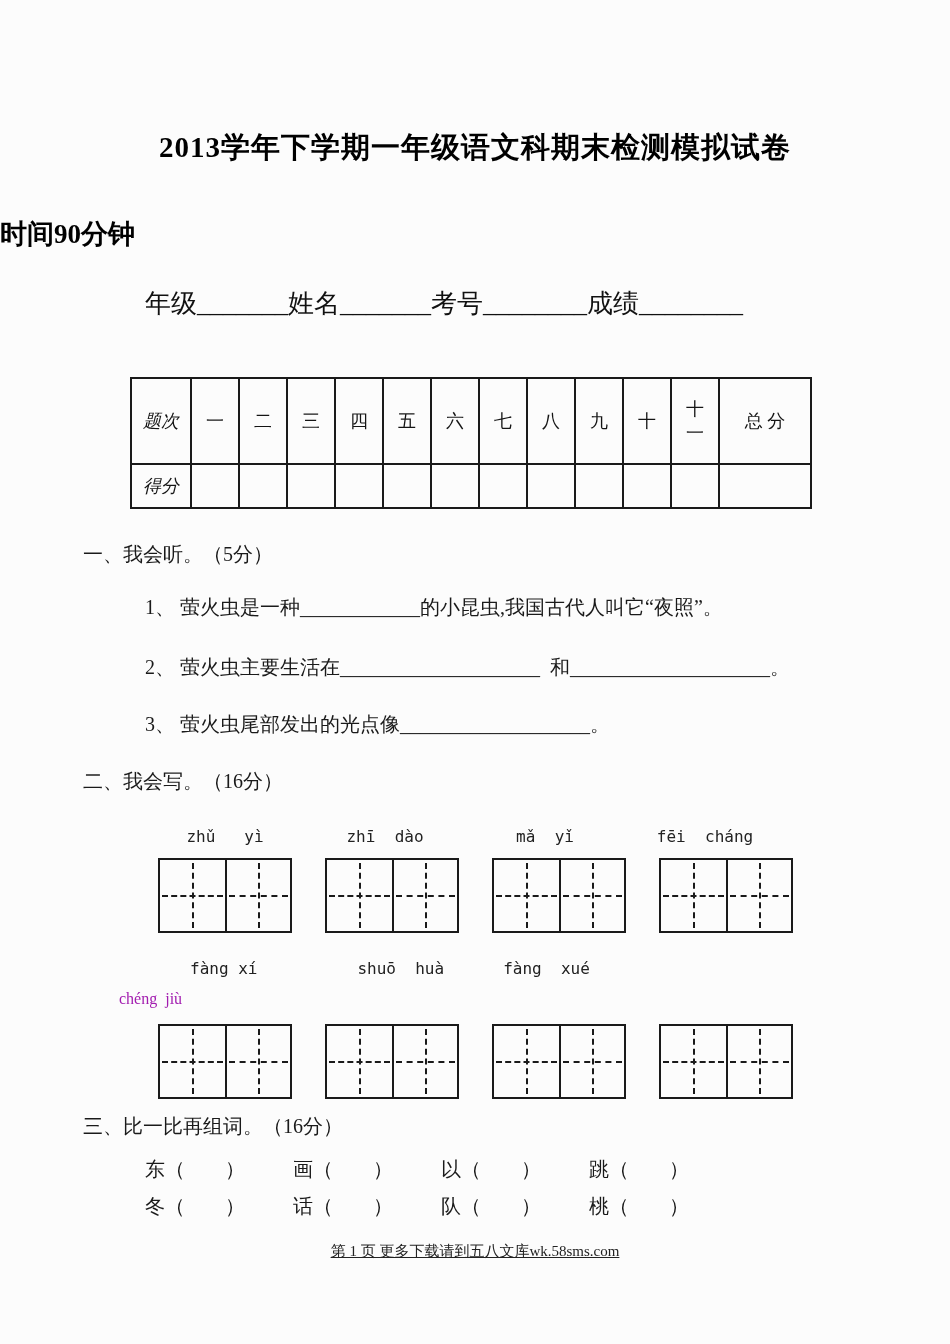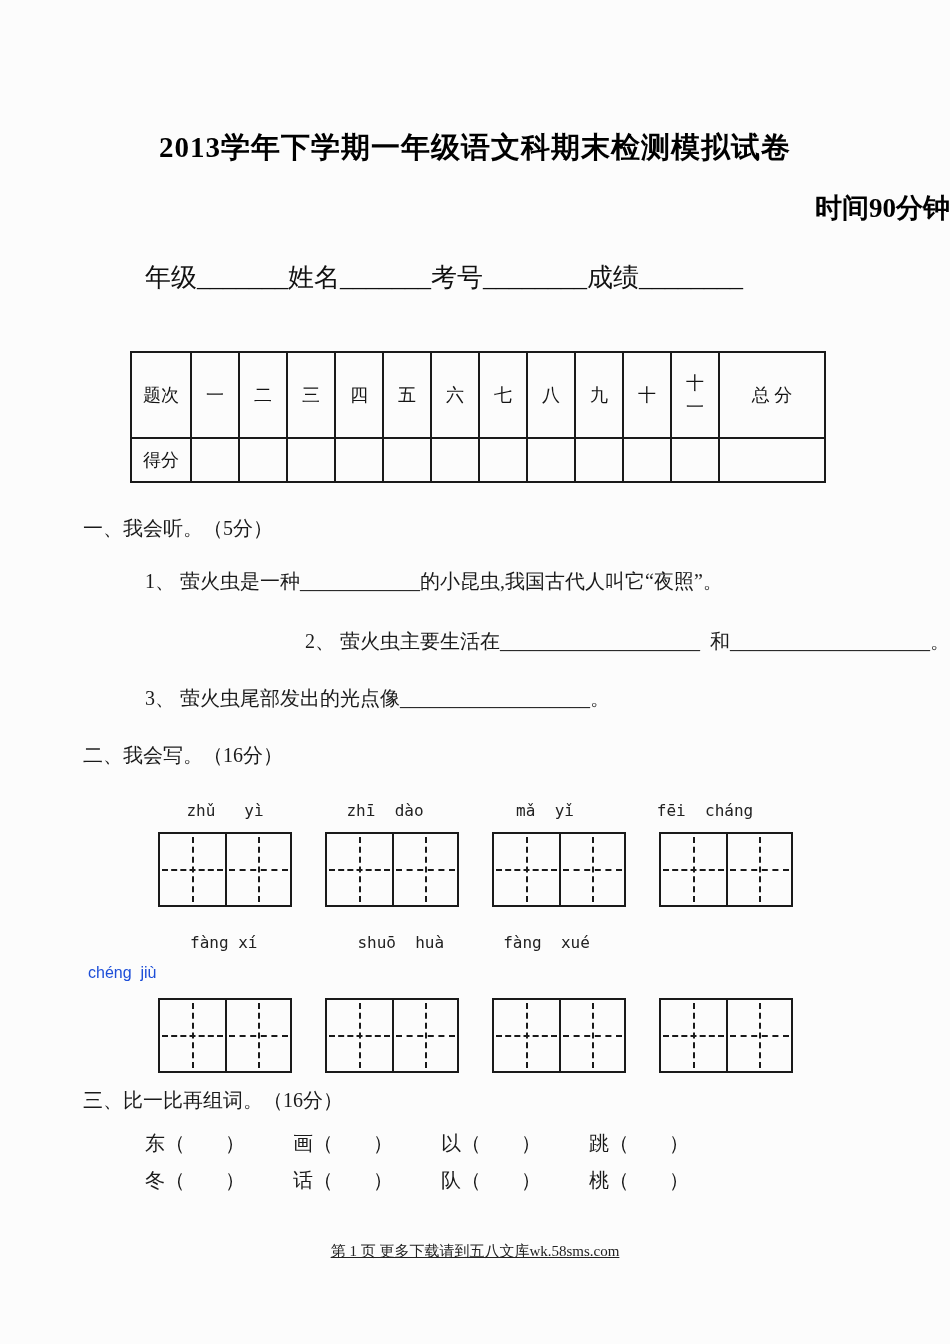--- a/index.html
+++ b/index.html
@@ -23,11 +23,11 @@
     letter-spacing: 1px;
   }
   .subtitle {
-    text-align: right;
+    text-align: left;
     font-size: 27px;
     font-weight: bold;
     color: #000;
-    margin-top: 22px;
+    margin-top: 48px;
   }
   .info-line {
     margin: 34px 4px 0 145px;

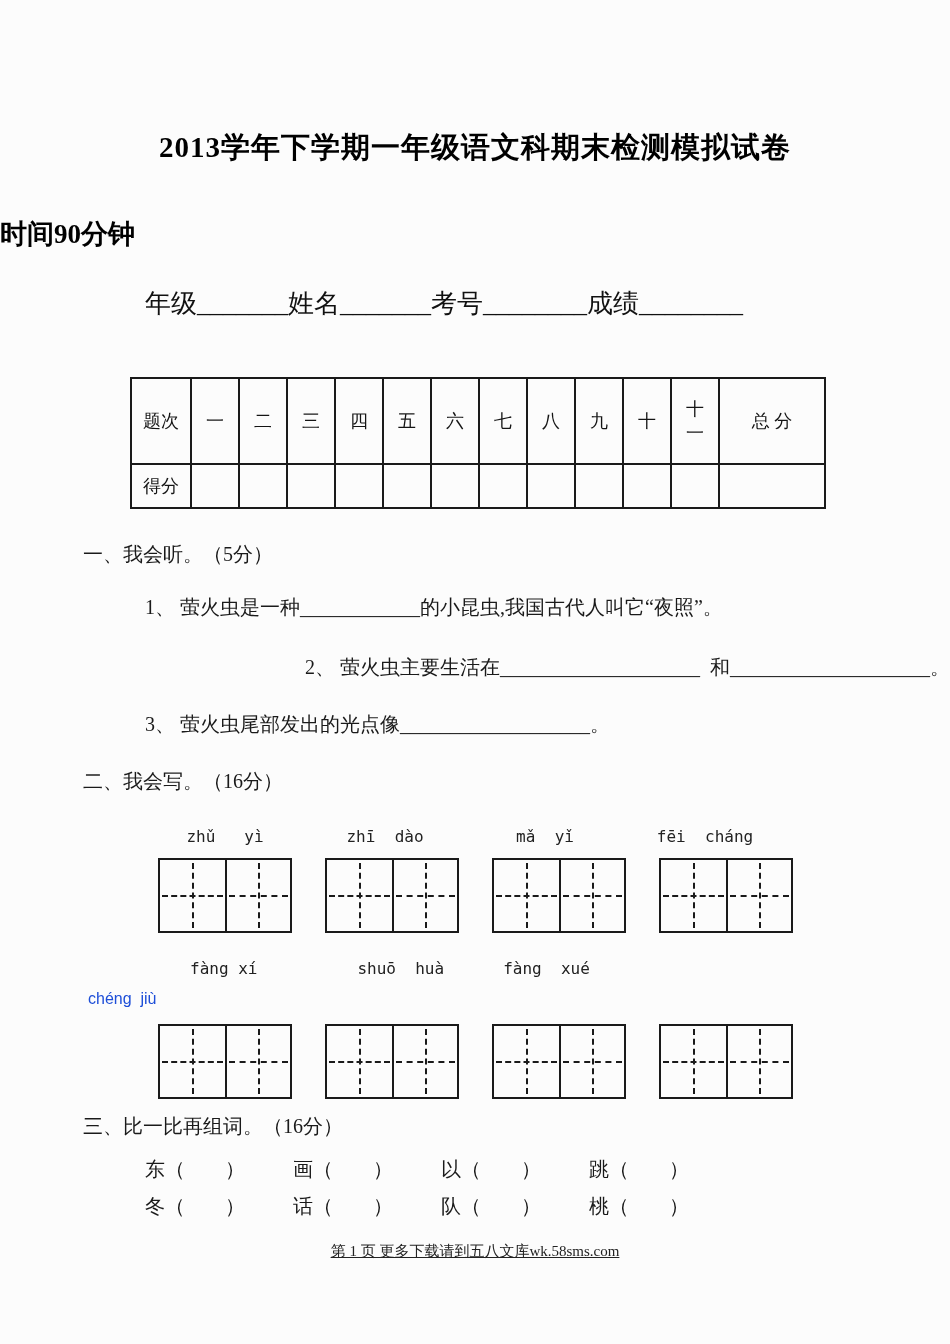--- a/index.html
+++ b/index.html
@@ -49,7 +49,7 @@
     white-space: pre-line;
     padding: 0;
   }
-  td.label-cell { width: 60px; text-align: left; padding-left: 5px; }
+  td.label-cell { width: 60px; text-align: left; padding-left: 5px; font-style: italic; }
   td.num-cell { width: 48px; }
   td.total-cell { width: 106px; }
   tr.header-row td { height: 86px; }

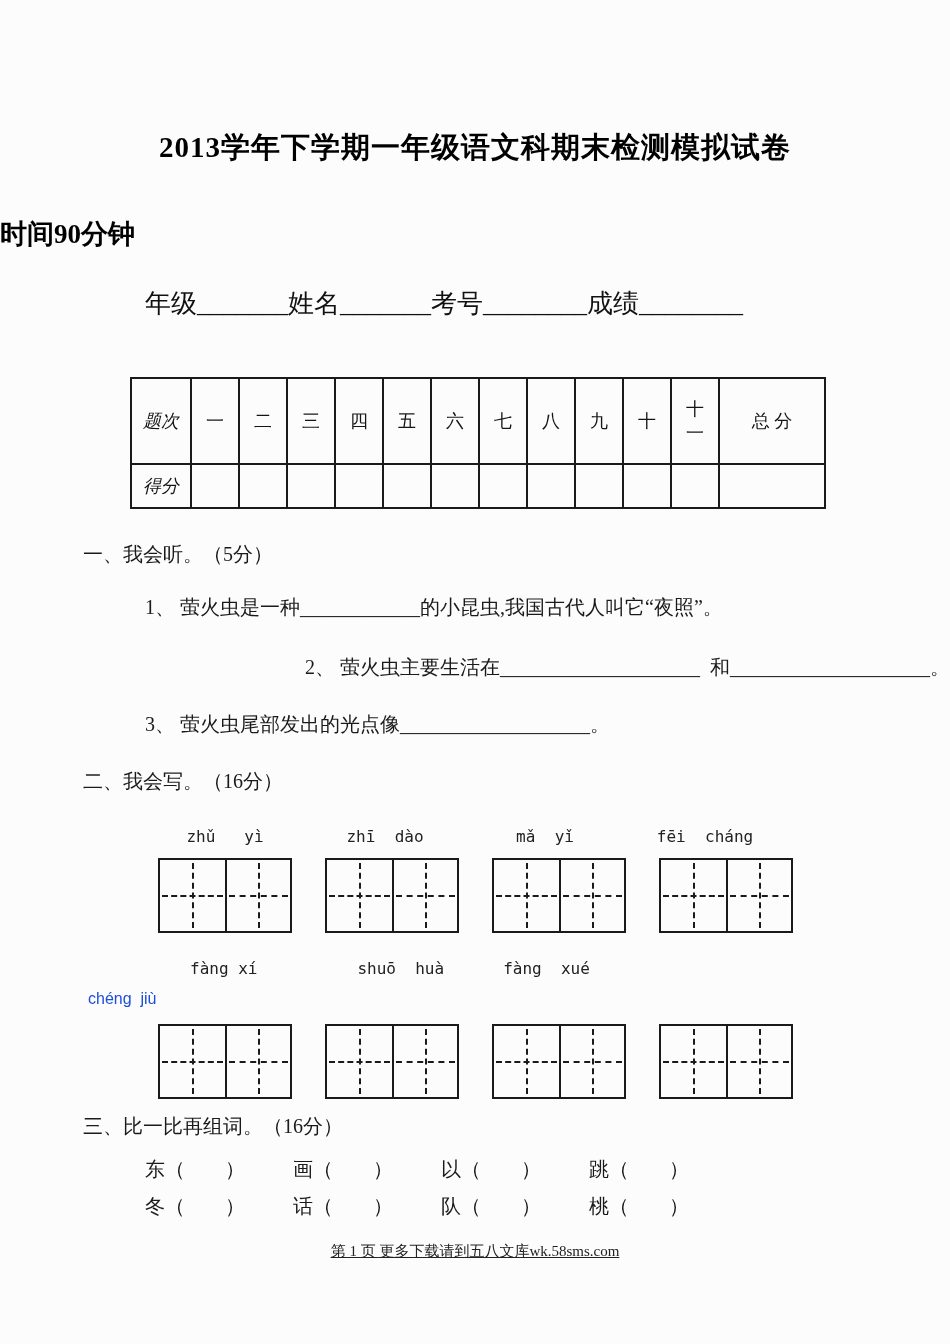--- a/index.html
+++ b/index.html
@@ -51,7 +51,7 @@
   }
   td.label-cell { width: 60px; text-align: left; padding-left: 5px; font-style: italic; }
   td.num-cell { width: 48px; }
-  td.total-cell { width: 106px; }
+  td.total-cell { width: 92px; }
   tr.header-row td { height: 86px; }
   tr.score-row td { height: 44px; }
   .section-heading {

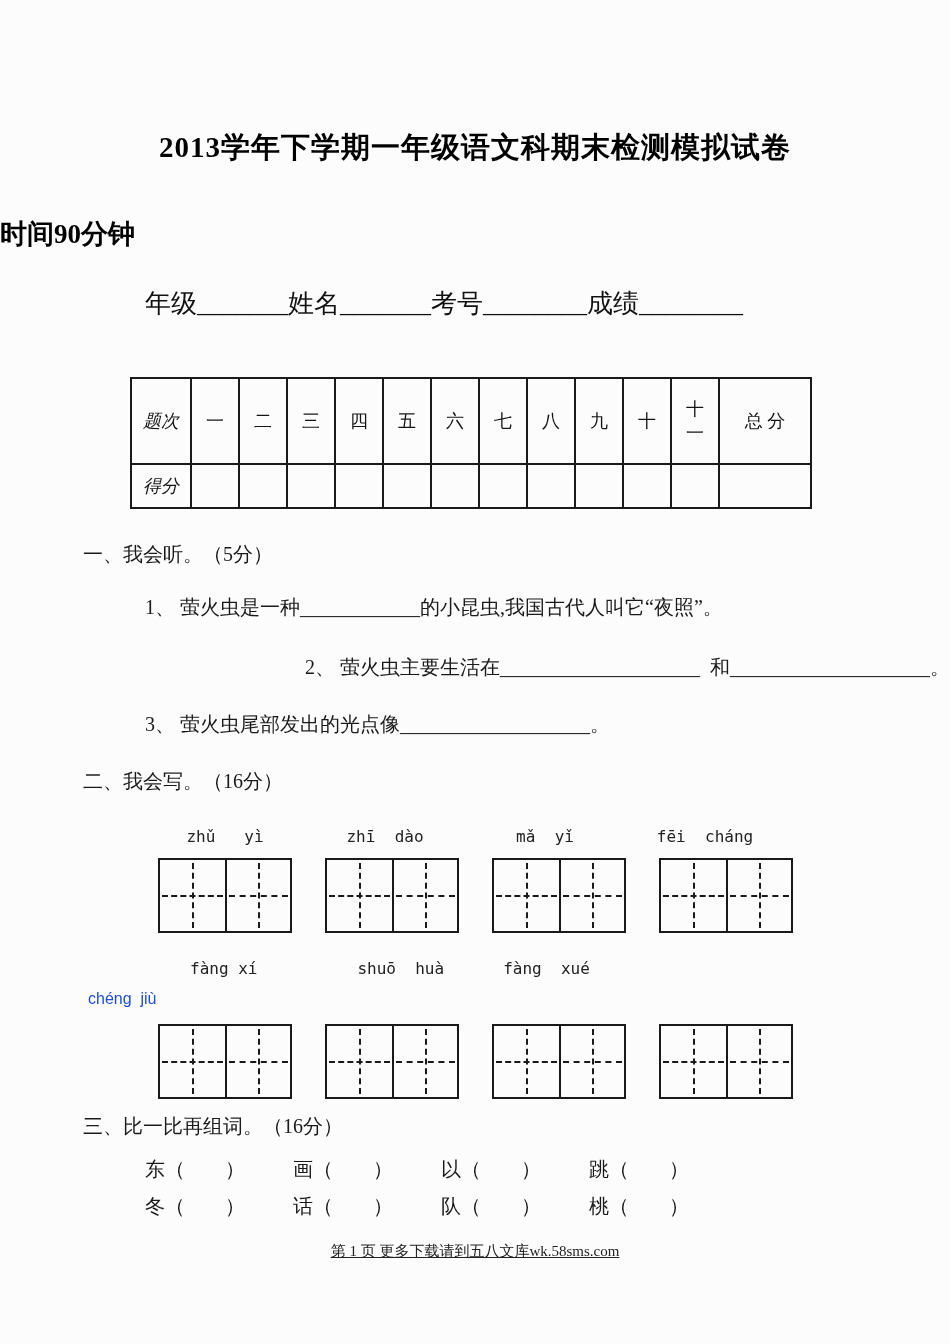--- a/index.html
+++ b/index.html
@@ -68,7 +68,7 @@
   }
   #sec1-heading { margin-top: 32px; }
   #q1 { margin-top: 26px; }
-  #q2 { margin-top: 33px; text-align: right; }
+  #q2 { margin-top: 33px; }
   #q3 { margin-top: 30px; }
   #sec2-heading { margin-top: 30px; }
   .pinyin-row1 {

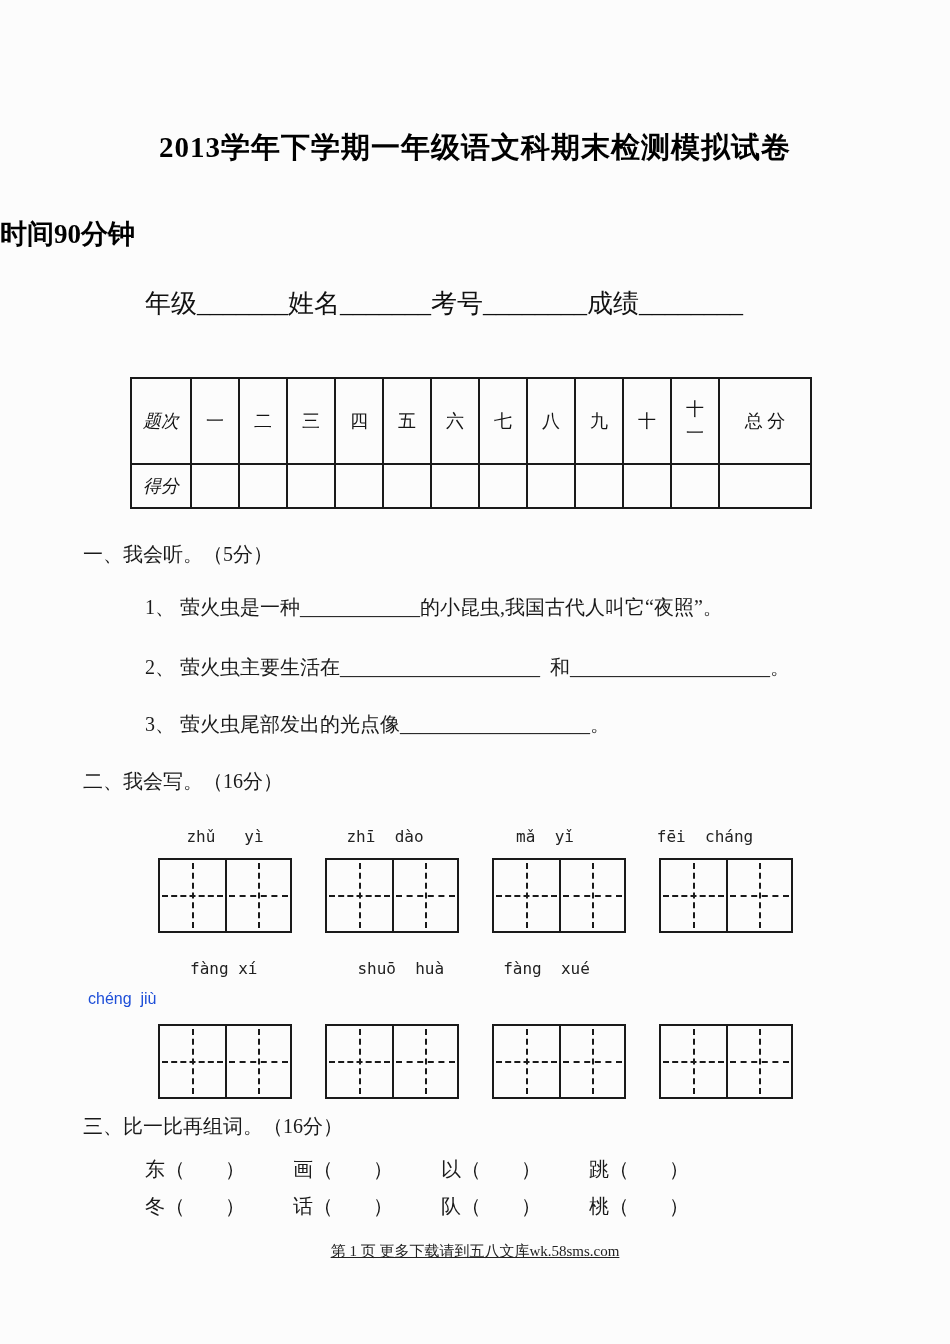--- a/index.html
+++ b/index.html
@@ -95,10 +95,10 @@
   .pinyin-row2 .p2 { margin-left: 100px; }
   .pinyin-row2 .p3 { margin-left: 59px; }
   .pinyin-extra {
-    margin: 12px 0 0 88px;
-    font-family: Liberation Sans, sans-serif;
+    margin: 12px 0 0 119px;
+    font-family: Liberation Serif, serif;
     font-size: 16px;
-    color: #1d4ed8;
+    color: #a21caf;
     white-space: pre;
   }
   .grid-row {

